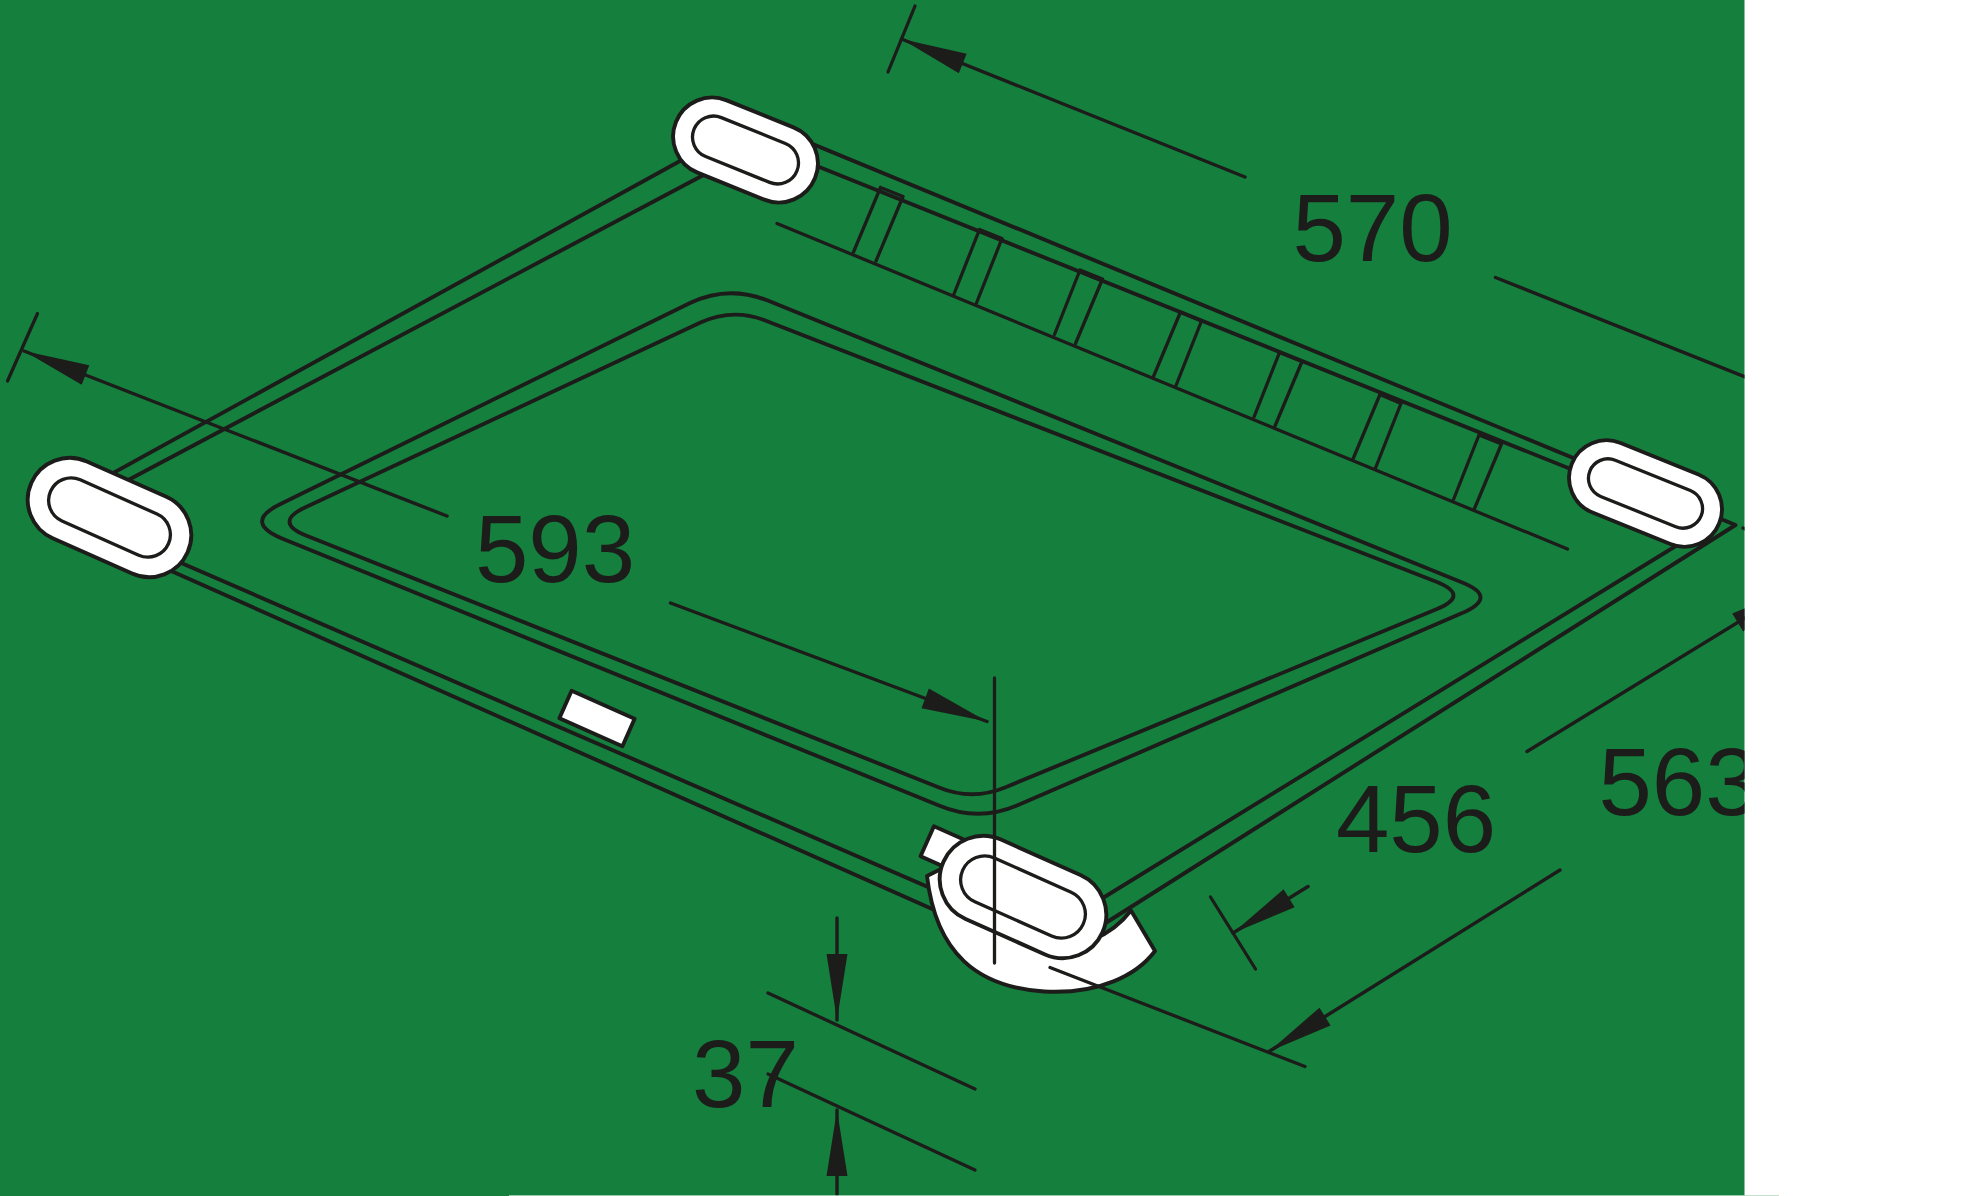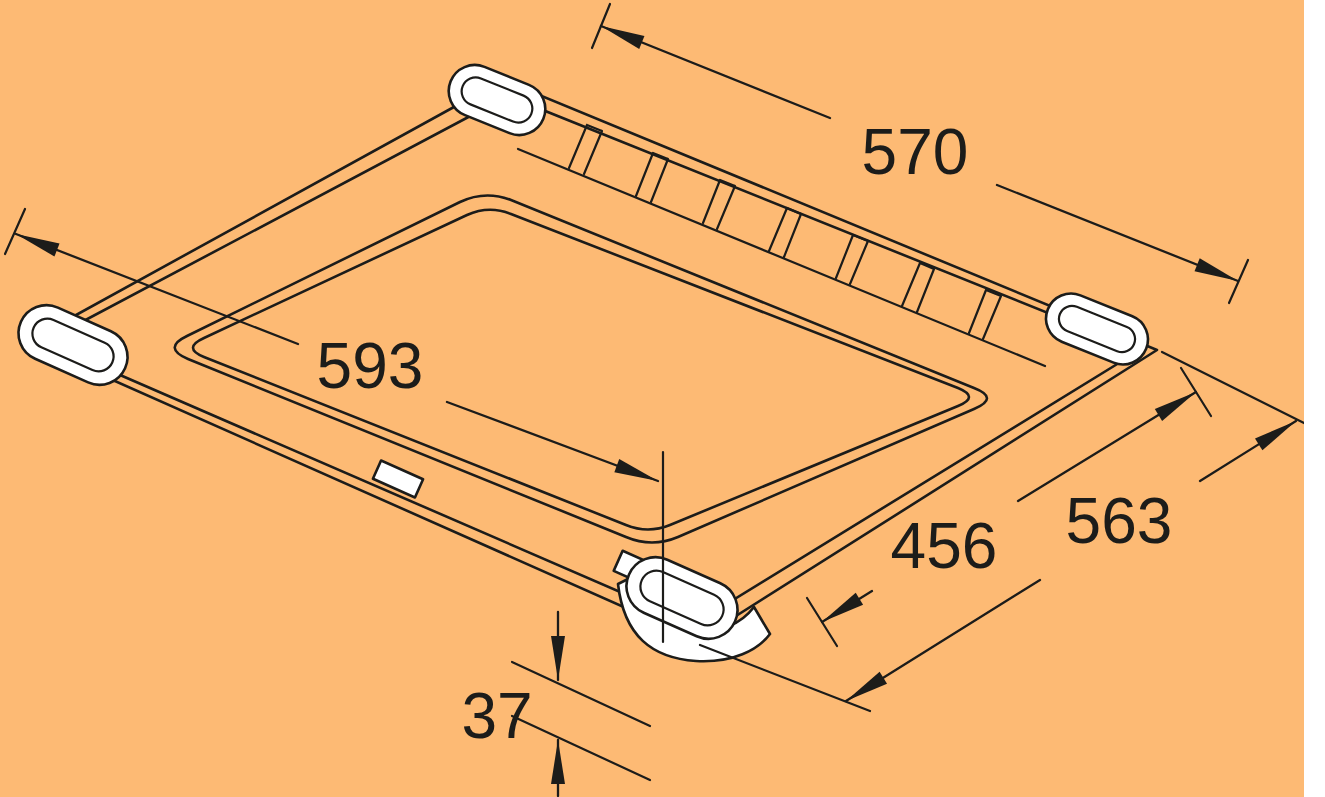--- a/index.html
+++ b/index.html
@@ -3,7 +3,7 @@
 <meta charset="utf-8">
 <style>
   html,body{margin:0;padding:0;background:#ffffff;}
-  .stage{position:relative;width:1304px;height:797px;background:#fdba74;overflow:hidden;
+  .stage{position:relative;width:1163px;height:797px;background:#15803d;overflow:hidden;
          font-family:"Liberation Sans", sans-serif;}
   svg{display:block;}
   .frame-line{fill:none;stroke:#1c1c1a;stroke-width:2.6;stroke-linejoin:round;stroke-linecap:round;}

